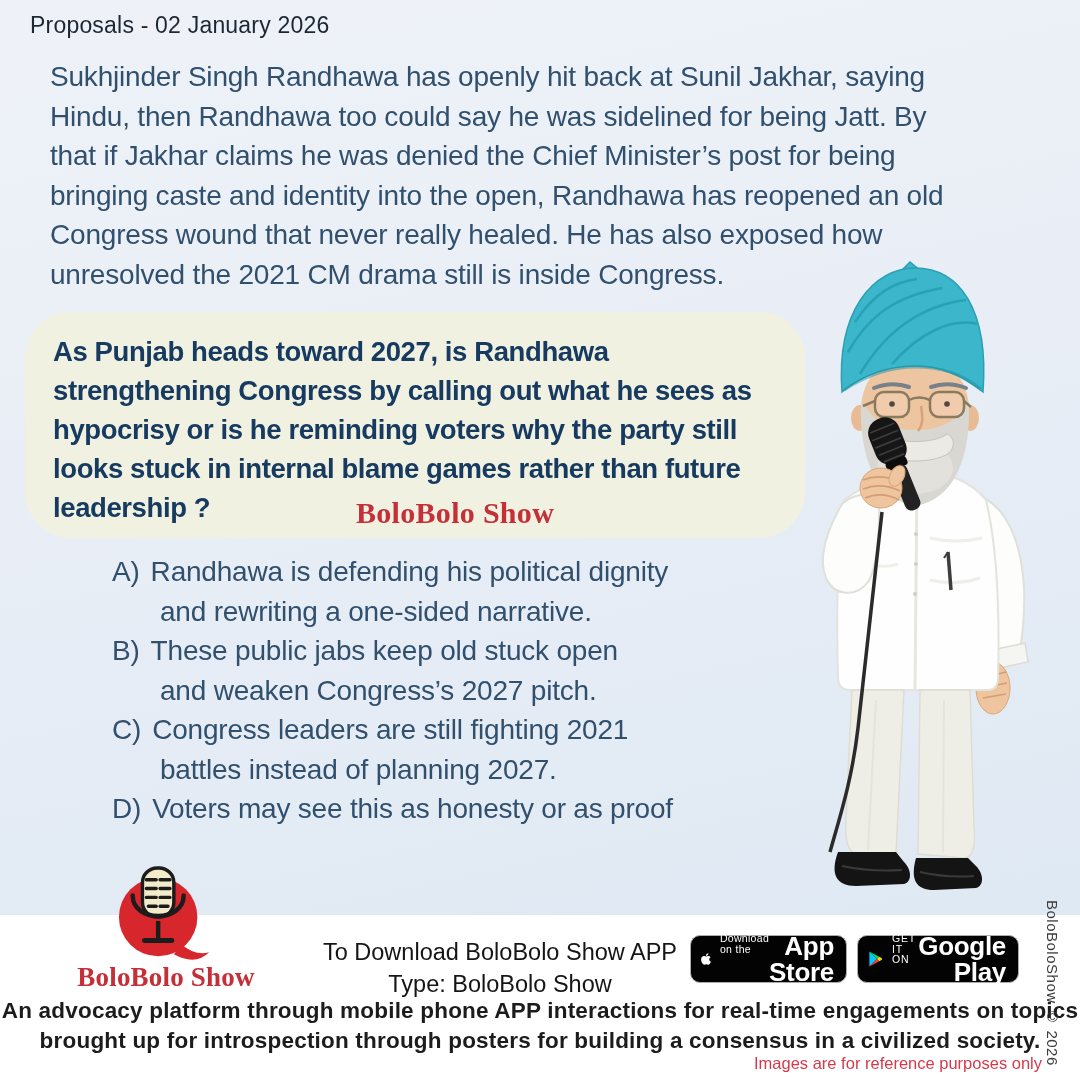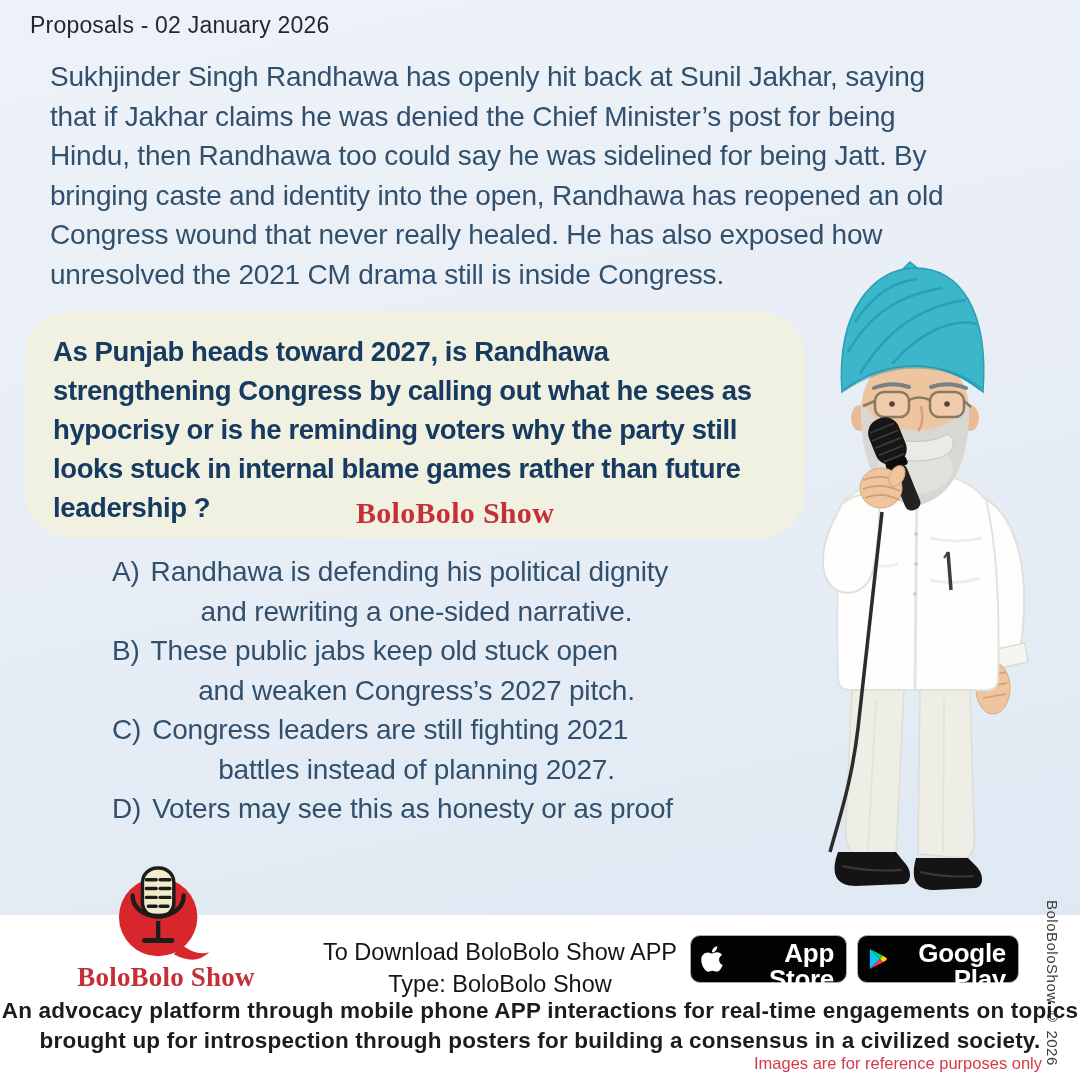--- a/index.html
+++ b/index.html
@@ -60,8 +60,8 @@
 
   <div class="article">
     <div class="ln">Sukhjinder Singh Randhawa has openly hit back at Sunil Jakhar, saying</div>
+    <div class="ln">Hindu, then Randhawa too could say he was sidelined for being Jatt. By</div>
     <div class="ln">that if Jakhar claims he was denied the Chief Minister’s post for being</div>
-    <div class="ln">Hindu, then Randhawa too could say he was sidelined for being Jatt. By</div>
     <div class="ln">bringing caste and identity into the open, Randhawa has reopened an old</div>
     <div class="ln">Congress wound that never really healed. He has also exposed how</div>
     <div class="ln">unresolved the 2021 CM drama still is inside Congress.</div>

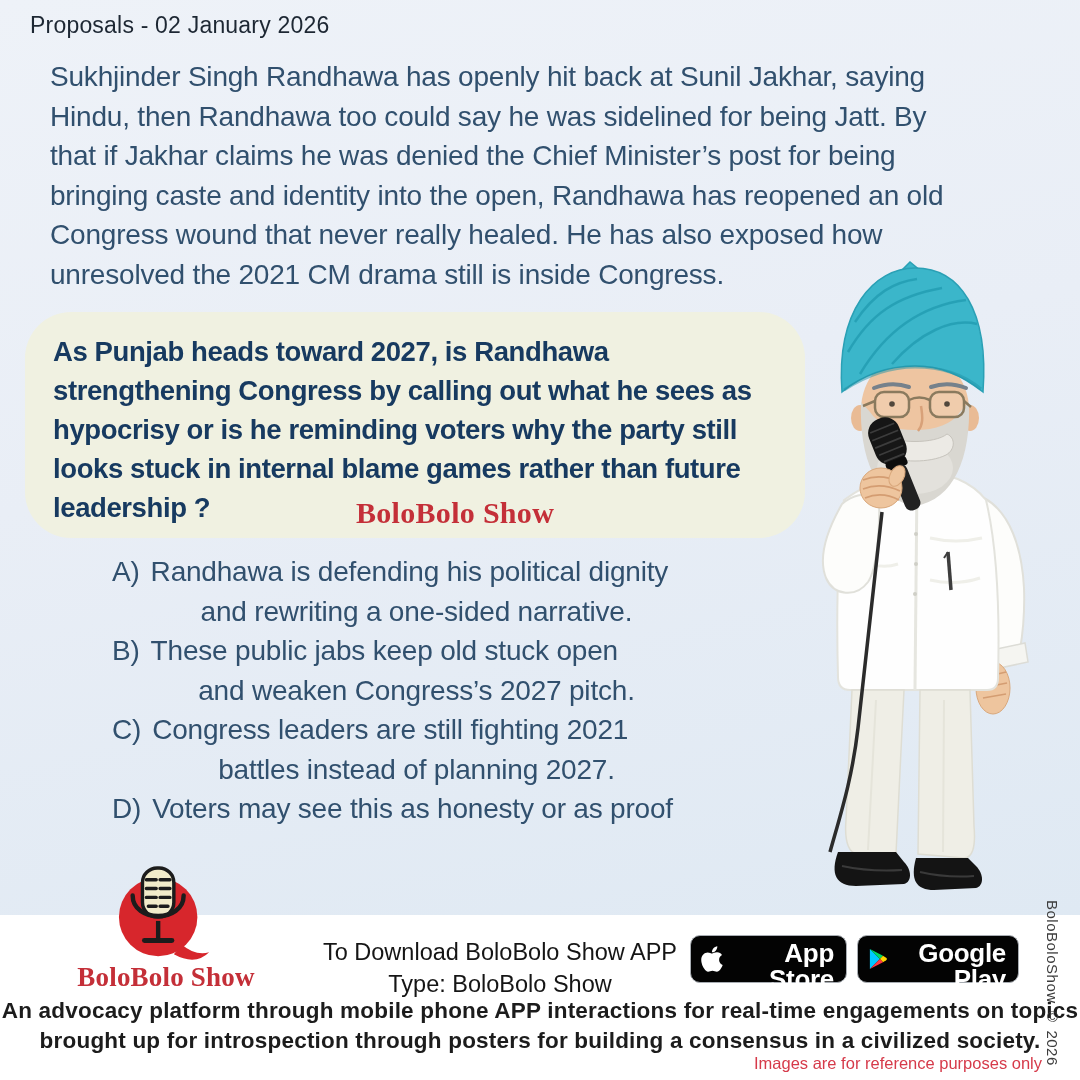--- a/index.html
+++ b/index.html
@@ -27,7 +27,7 @@
   .options{position:absolute;left:112px;top:552px;}
   .opt-ln{font-size:28px;line-height:39.5px;color:var(--navy);white-space:nowrap;letter-spacing:-.2px;}
   .opt-ln .lbl{margin-right:11px;}
-  .opt-ln.cont{padding-left:48px;text-align:center;}
+  .opt-ln.cont{padding-left:48px;}
   .figure{position:absolute;left:780px;top:260px;width:258px;height:638px;}
   .logo{position:absolute;left:112px;top:866px;width:108px;height:102px;}
   .logo-text{position:absolute;left:76px;top:962px;width:180px;text-align:center;

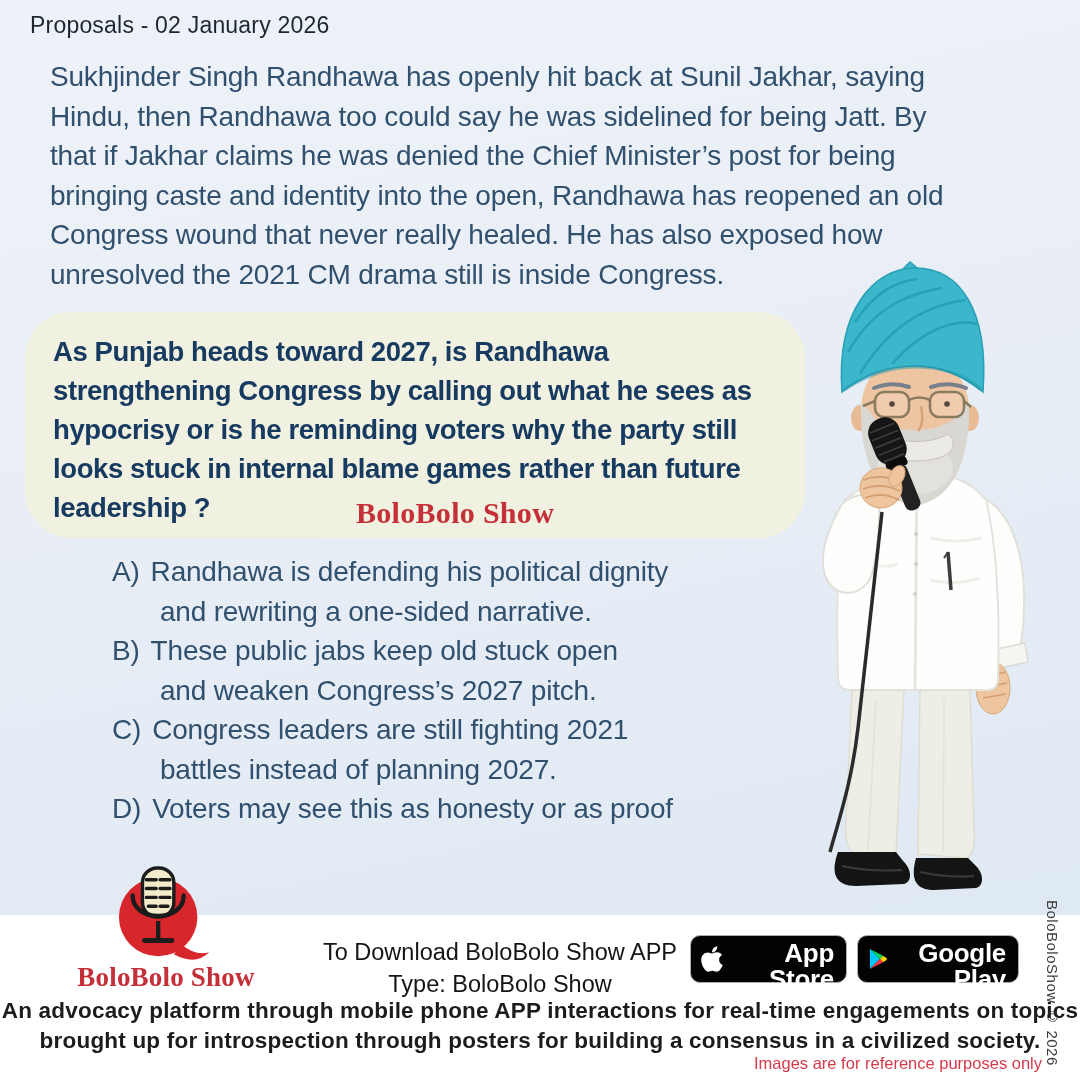--- a/index.html
+++ b/index.html
@@ -40,7 +40,7 @@
     padding:0 12px 0 10px;color:#fff;cursor:pointer;}
   .badge.appstore{left:690px;width:157px;}
   .badge.gplay{left:857px;width:162px;border-radius:10px;}
-  .badge .txt{display:flex;flex-direction:column;justify-content:center;margin-left:9px;line-height:1;}
+  .badge .txt{display:flex;flex-direction:row;justify-content:center;margin-left:9px;line-height:1;}
   .badge .small{font-size:10.5px;letter-spacing:.3px;margin-bottom:3px;}
   .badge.gplay .small{letter-spacing:.8px;}
   .badge .big{font-size:26px;font-weight:600;letter-spacing:-.3px;text-align:right;}

